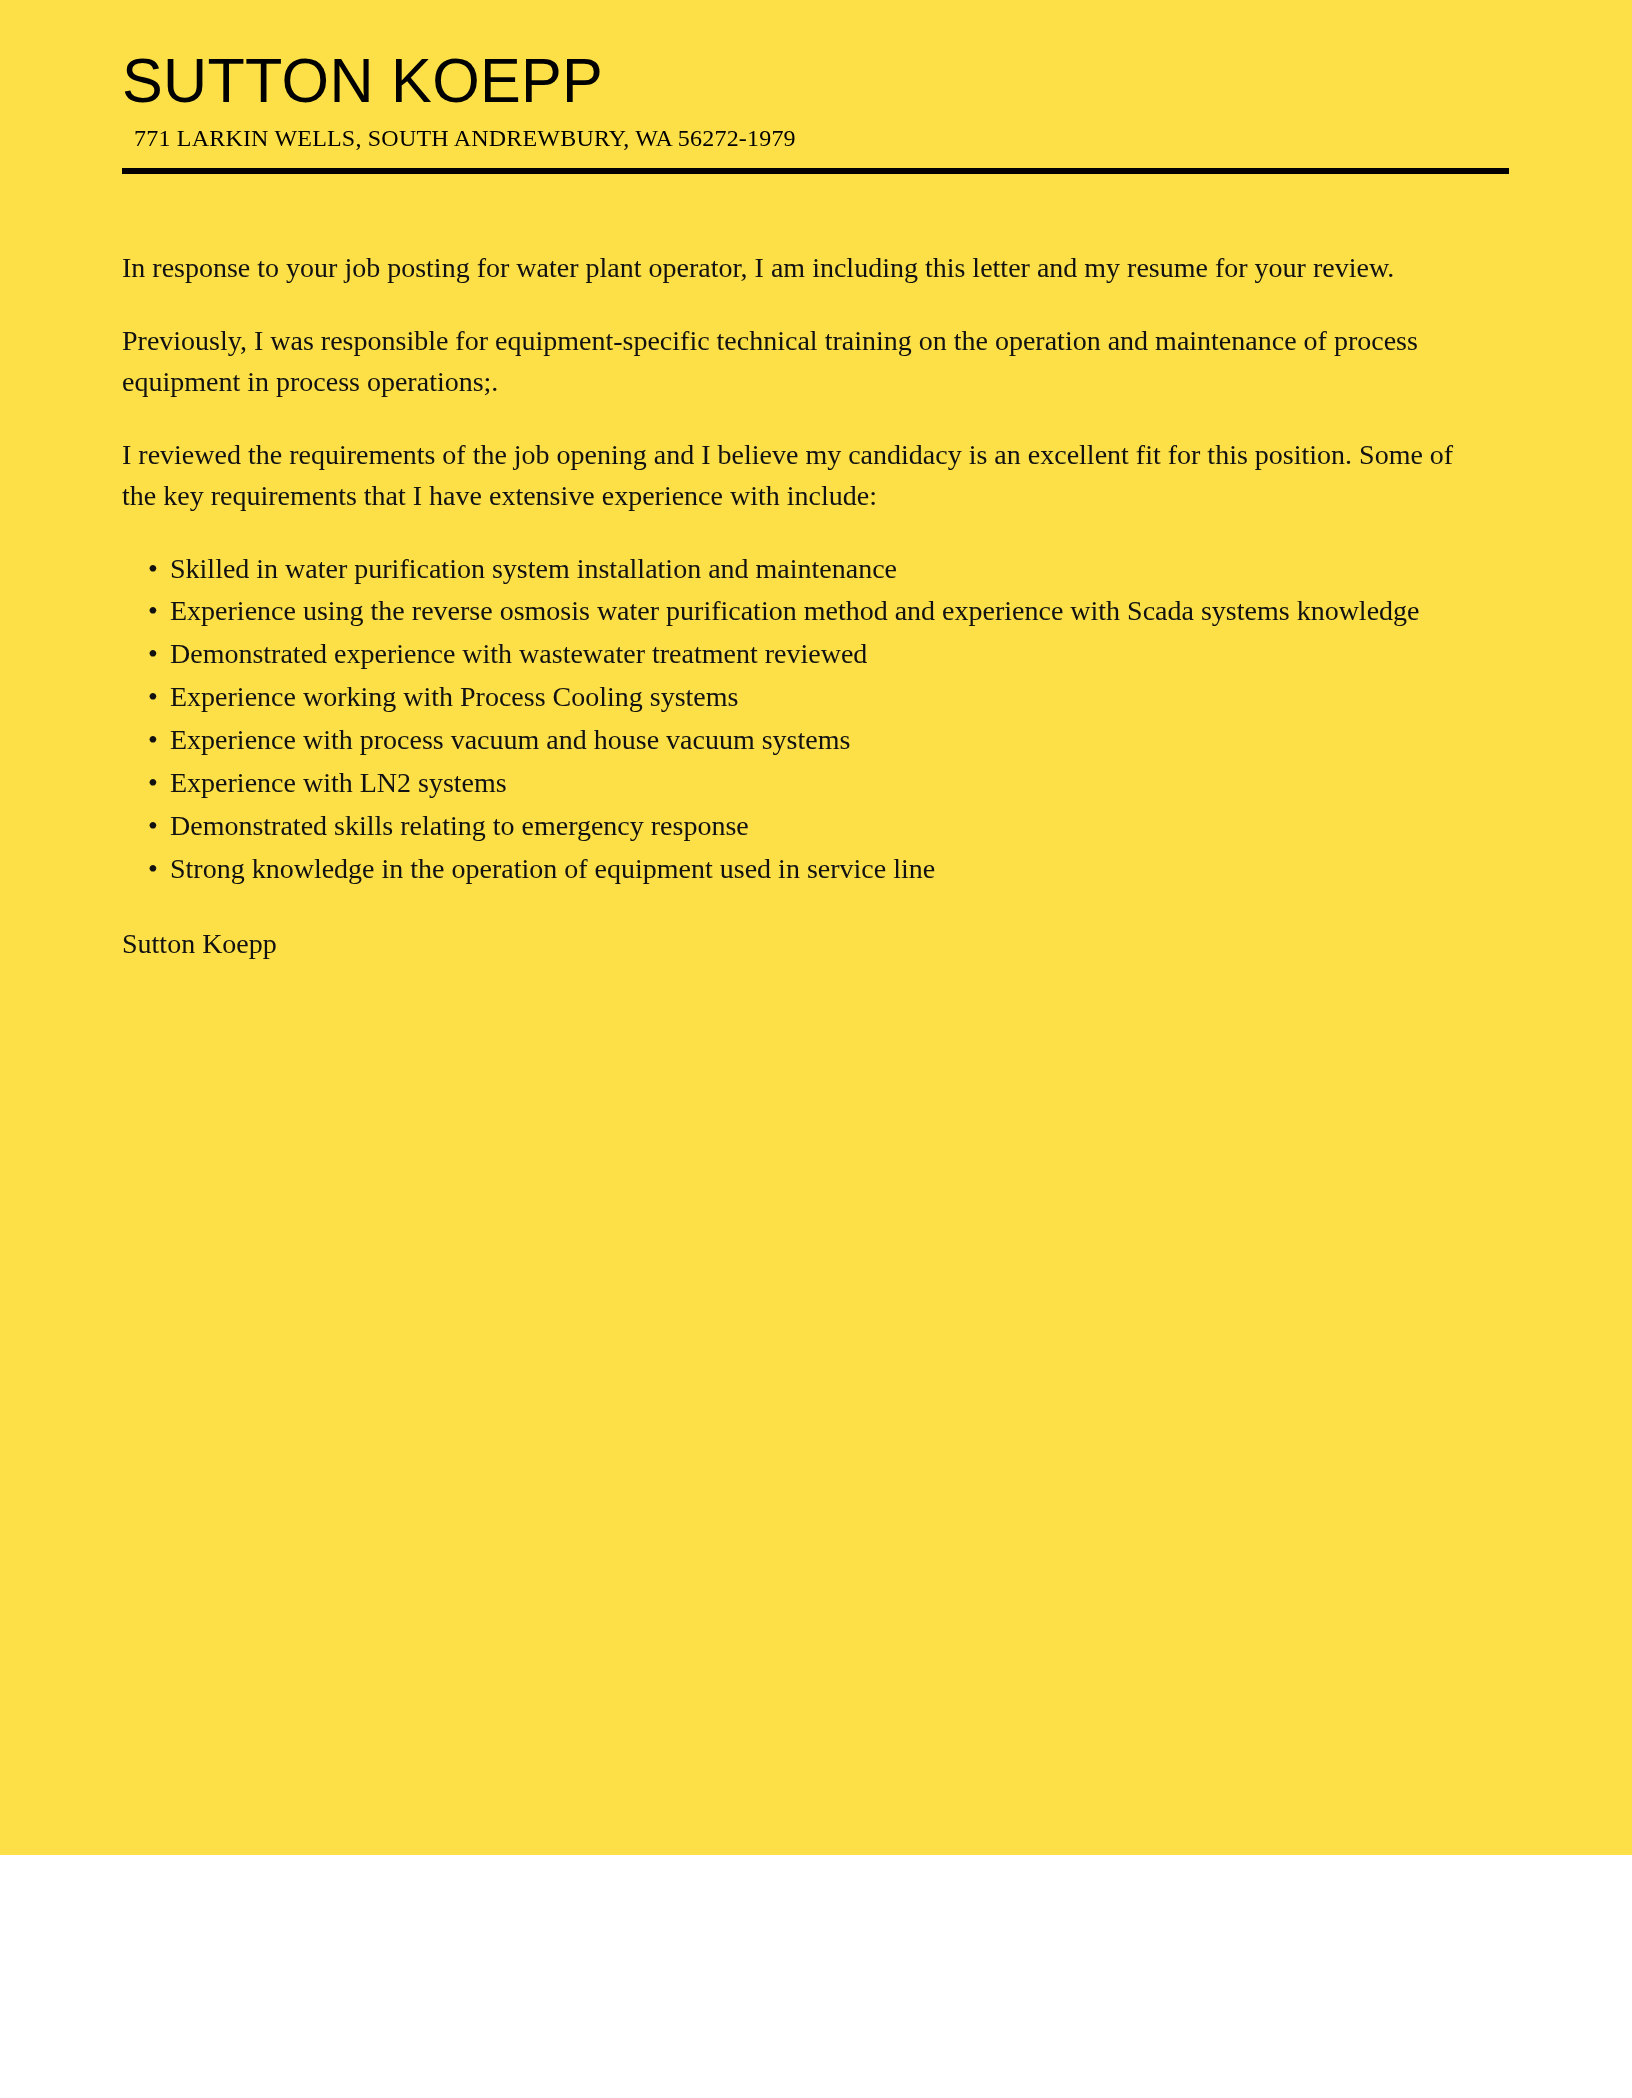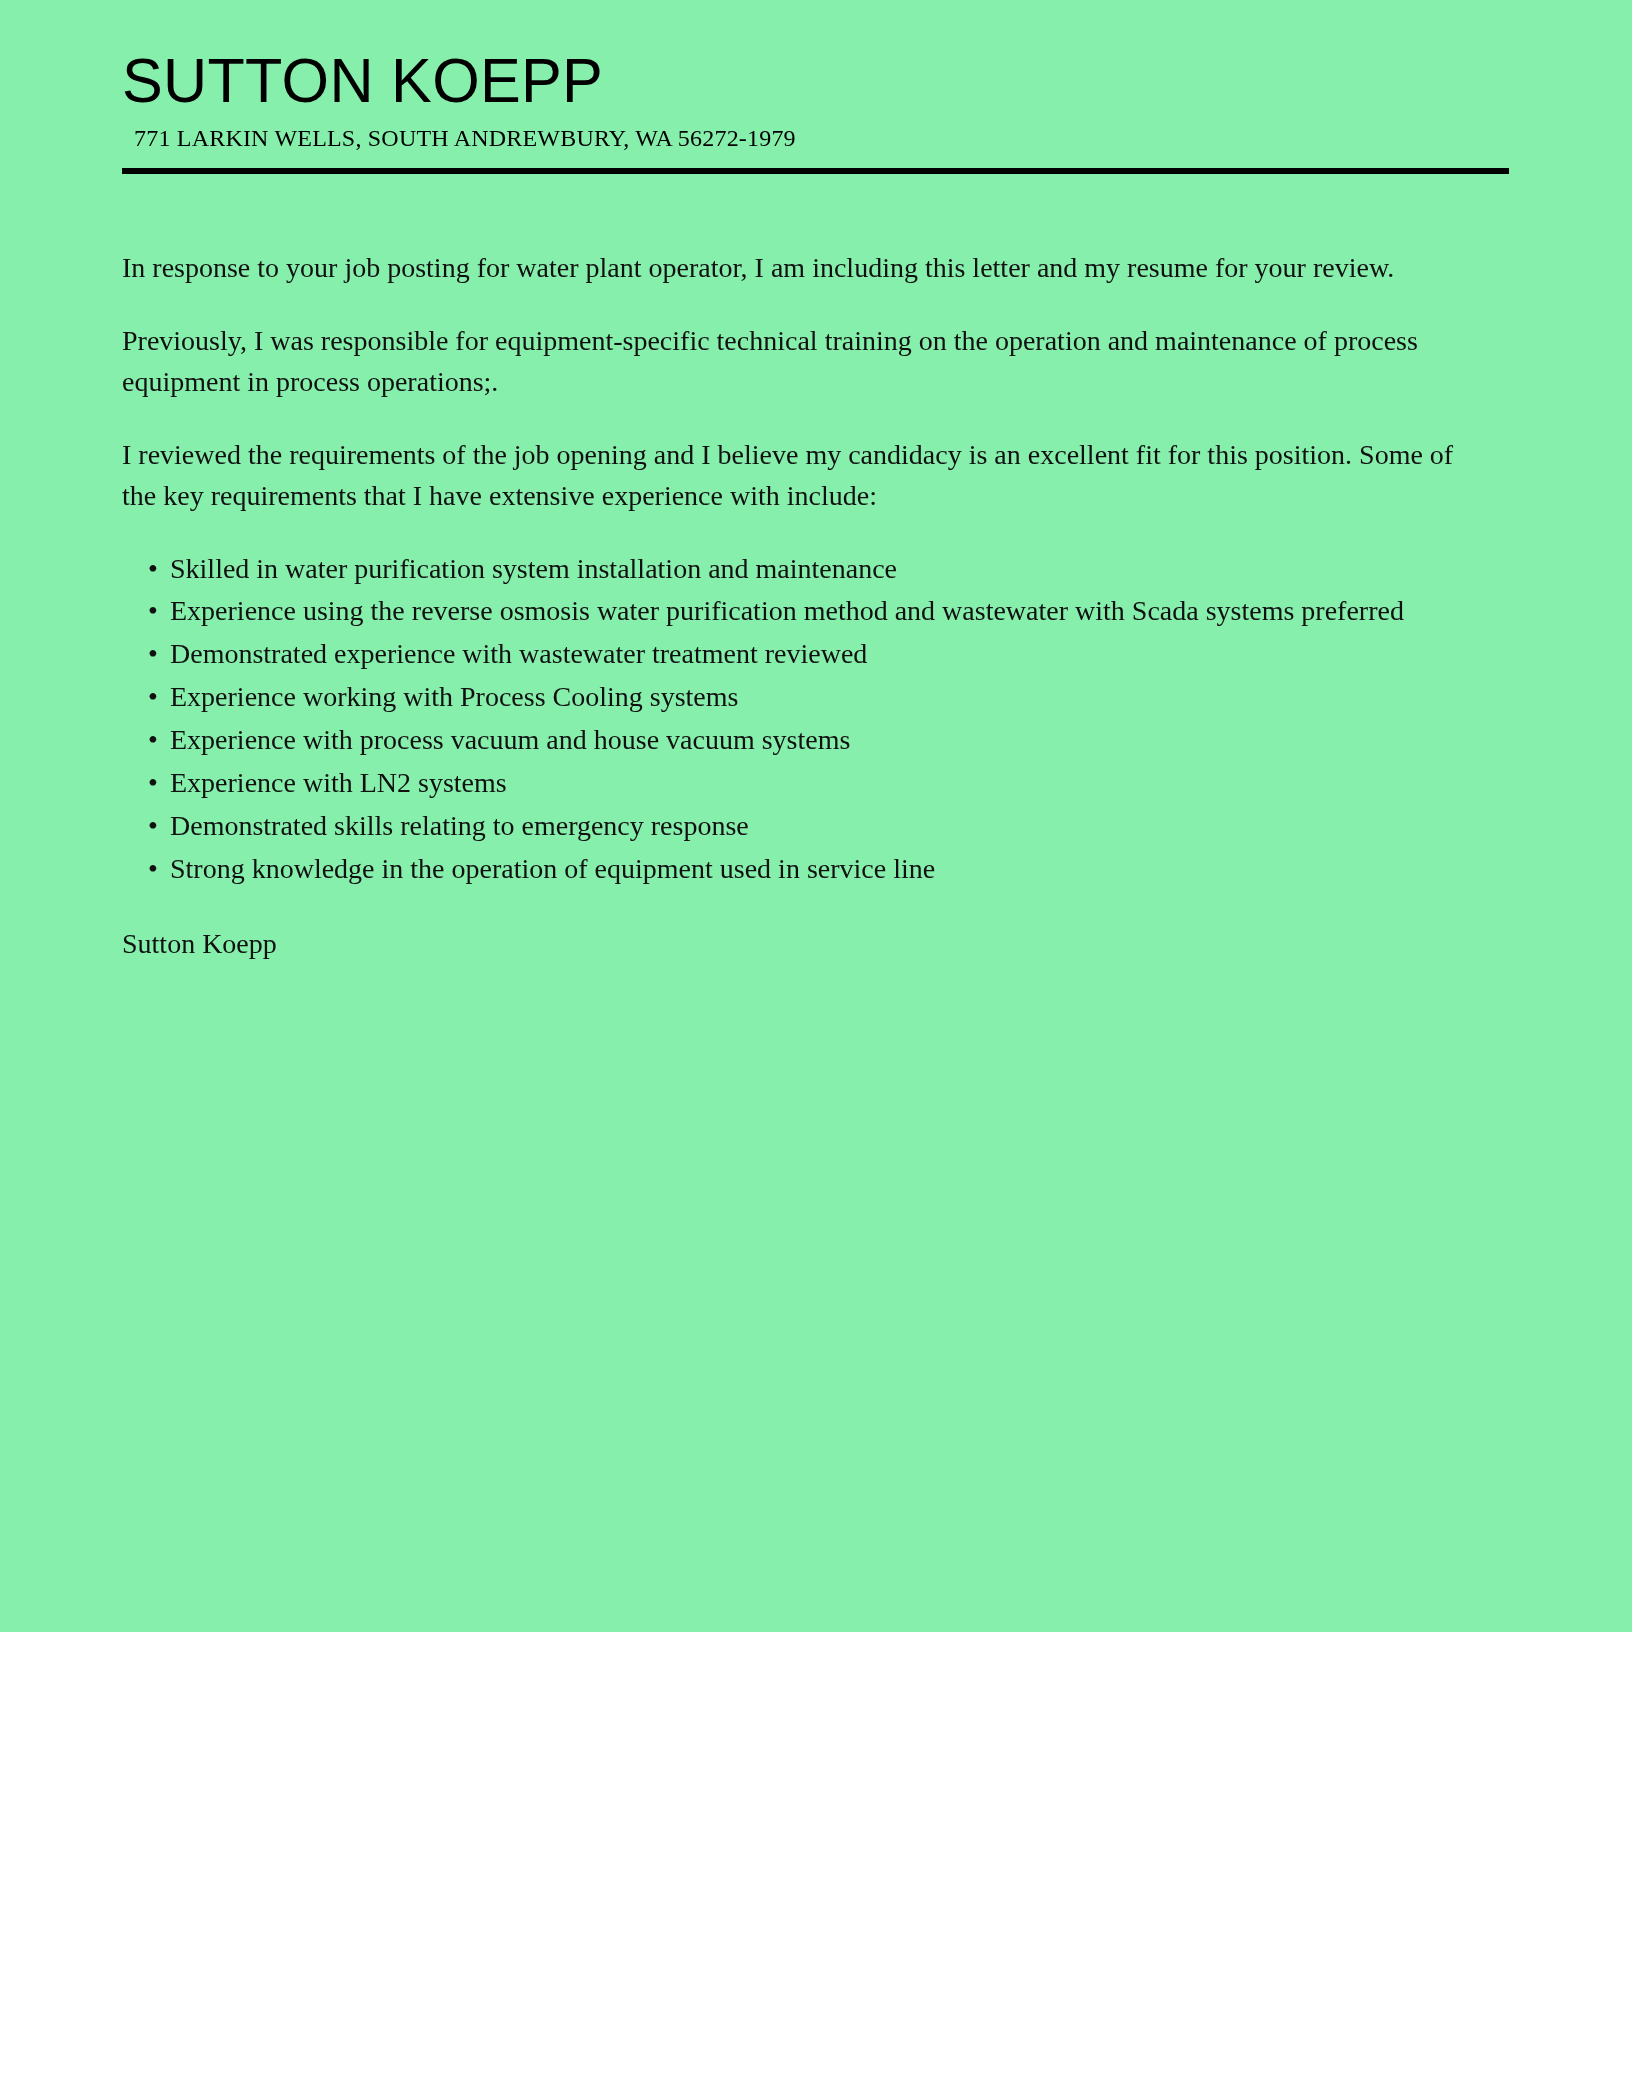--- a/index.html
+++ b/index.html
@@ -10,8 +10,8 @@
   .page {
     position: relative;
     width: 1632px;
-    height: 1632px;
-    background: #86efac;
+    height: 1855px;
+    background: #fde047;
     box-sizing: border-box;
     overflow: hidden;
   }

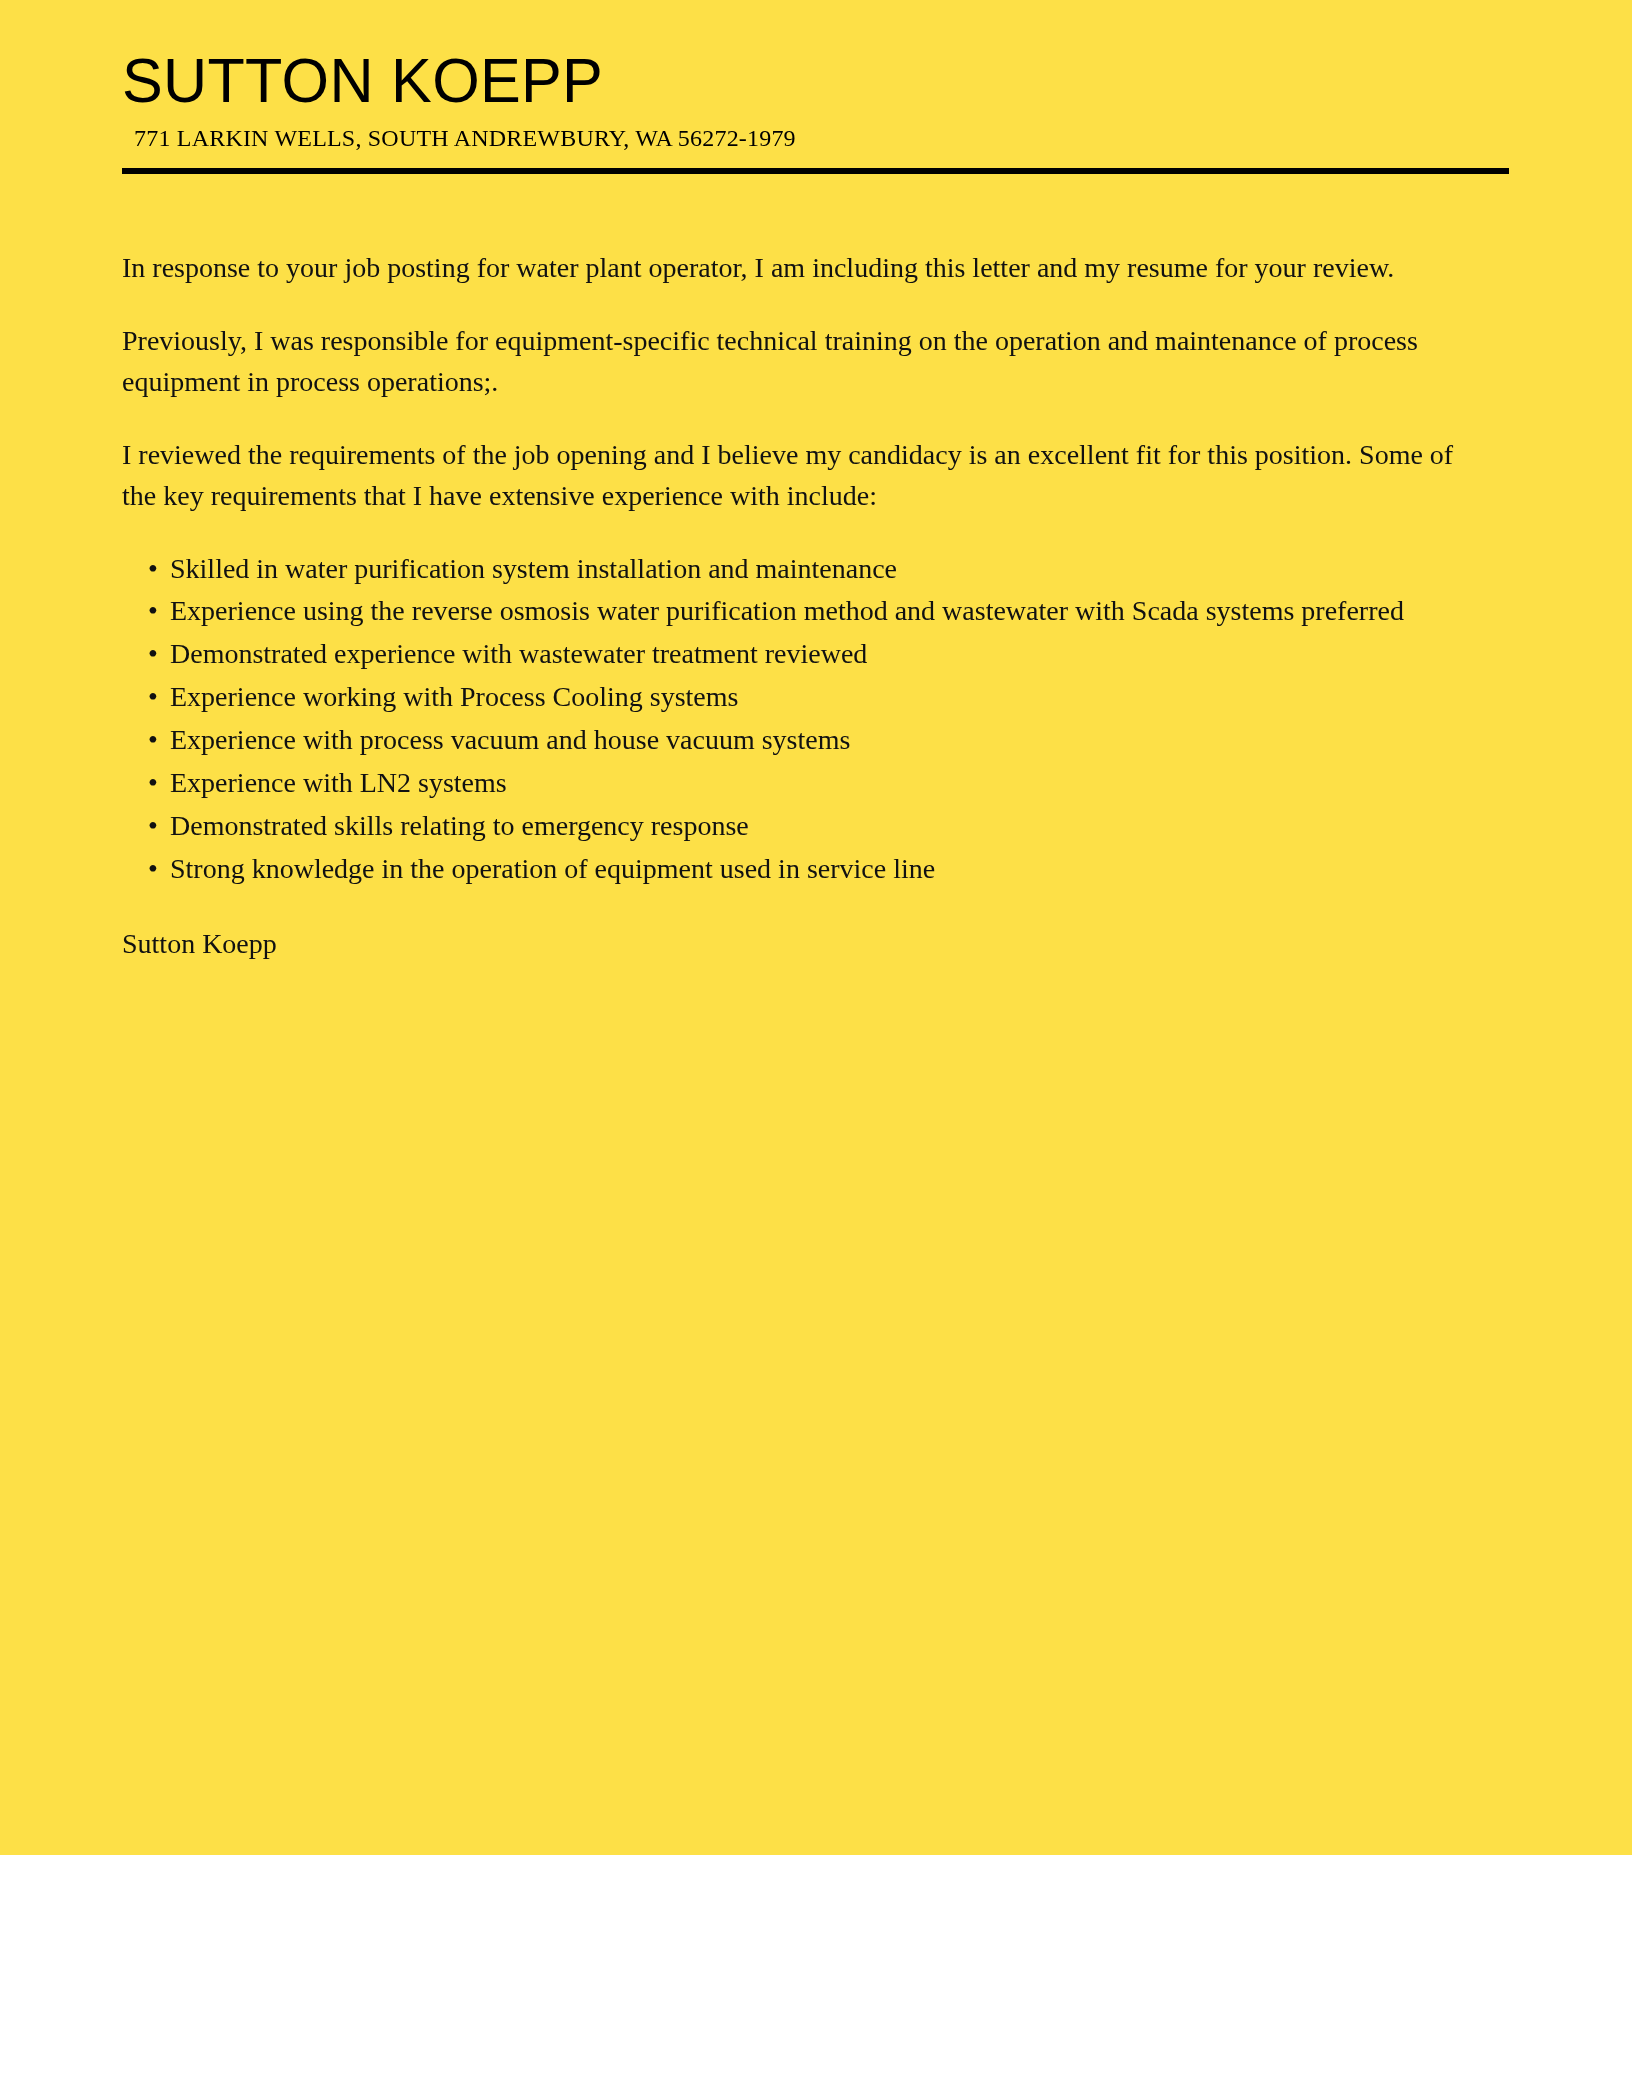--- a/index.html
+++ b/index.html
@@ -138,7 +138,7 @@
         </li>
         <li>
           <span class="bullet">•</span>
-          <span>Experience using the reverse osmosis water purification method and wastewater with Scada systems preferred</span>
+          <span>Experience using the reverse osmosis water purification method and experience with Scada systems knowledge</span>
         </li>
         <li>
           <span class="bullet">•</span>

